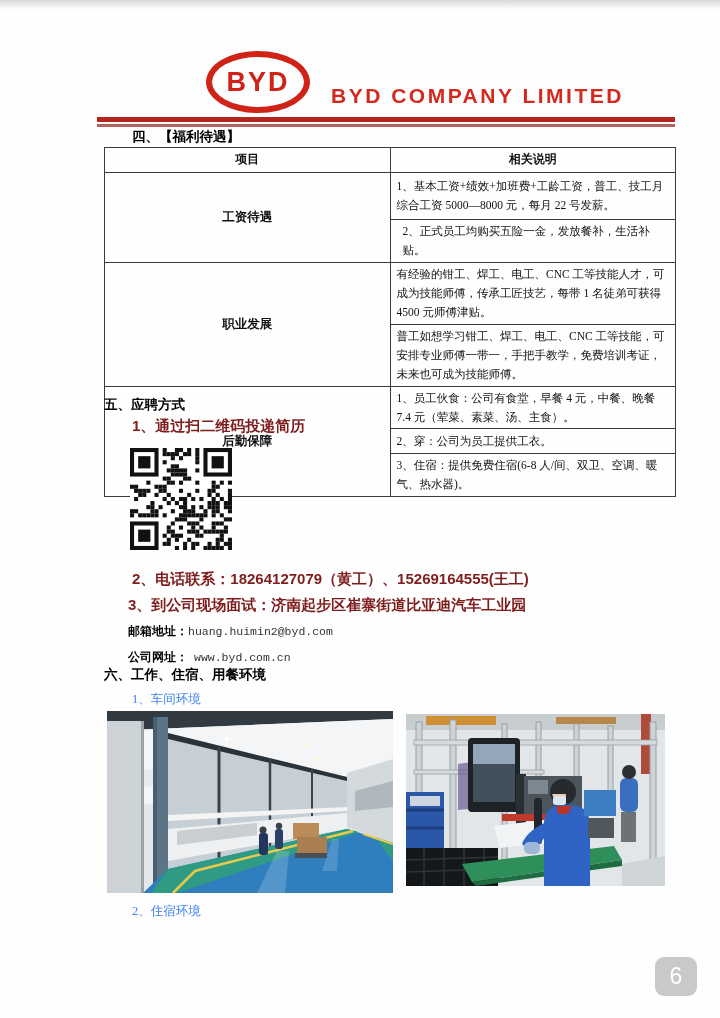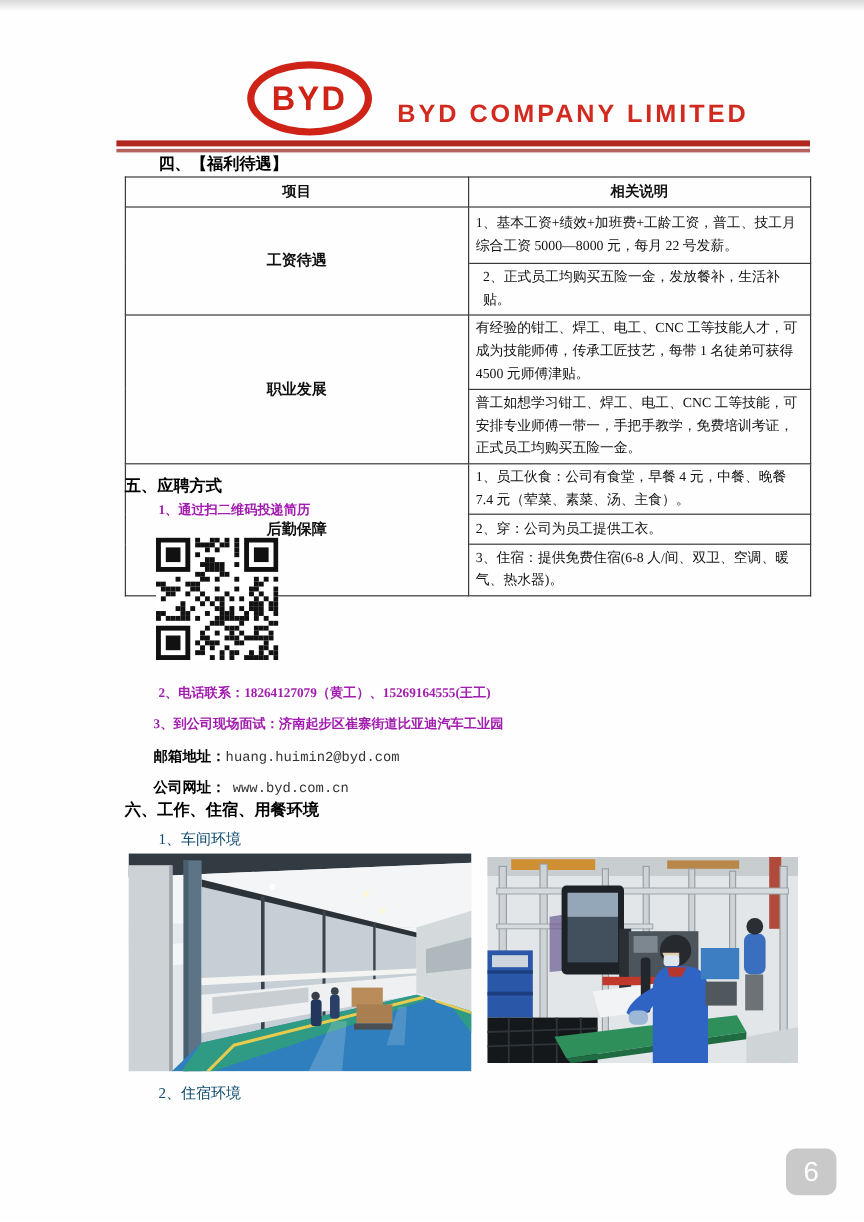--- a/index.html
+++ b/index.html
@@ -77,7 +77,7 @@
       <td style="height:42px;">有经验的钳工、焊工、电工、CNC 工等技能人才，可成为技能师傅，传承工匠技艺，每带 1 名徒弟可获得 4500 元师傅津贴。</td>
     </tr>
     <tr>
-      <td style="height:42px;">普工如想学习钳工、焊工、电工、CNC 工等技能，可安排专业师傅一带一，手把手教学，免费培训考证，正式员工均购买五险一金。</td>
+      <td style="height:42px;">普工如想学习钳工、焊工、电工、CNC 工等技能，可安排专业师傅一带一，手把手教学，免费培训考证，未来也可成为技能师傅。</td>
     </tr>
     <tr>
       <td class="cat" rowspan="3">后勤保障</td>

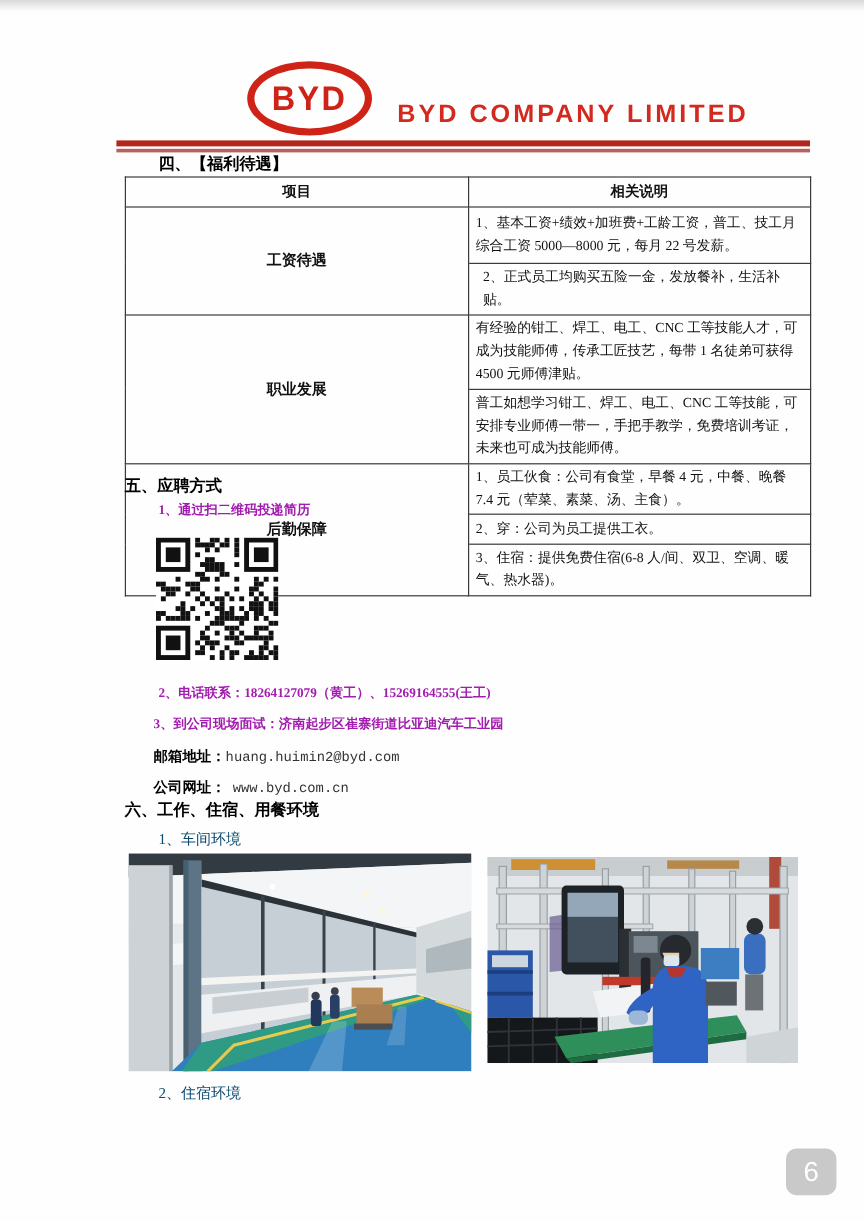--- a/index.html
+++ b/index.html
@@ -20,7 +20,7 @@
   .rule2{position:absolute;left:97px;top:124px;width:578px;height:3px;background:#b4625c;}
   
   .sec-title{position:absolute;font-weight:bold;font-size:13.5px;color:#000;white-space:nowrap;}
-  .sub-bold{position:absolute;font-weight:bold;font-size:11px;color:#a21caf;white-space:nowrap;font-family:Liberation Serif, serif;}
+  .sub-bold{position:absolute;font-weight:bold;font-size:15px;color:#7f1d1d;white-space:nowrap;}
   .sub-plain{position:absolute;font-size:12.5px;color:#0c4a6e;white-space:nowrap;
              font-family:"Liberation Serif",serif;}
   

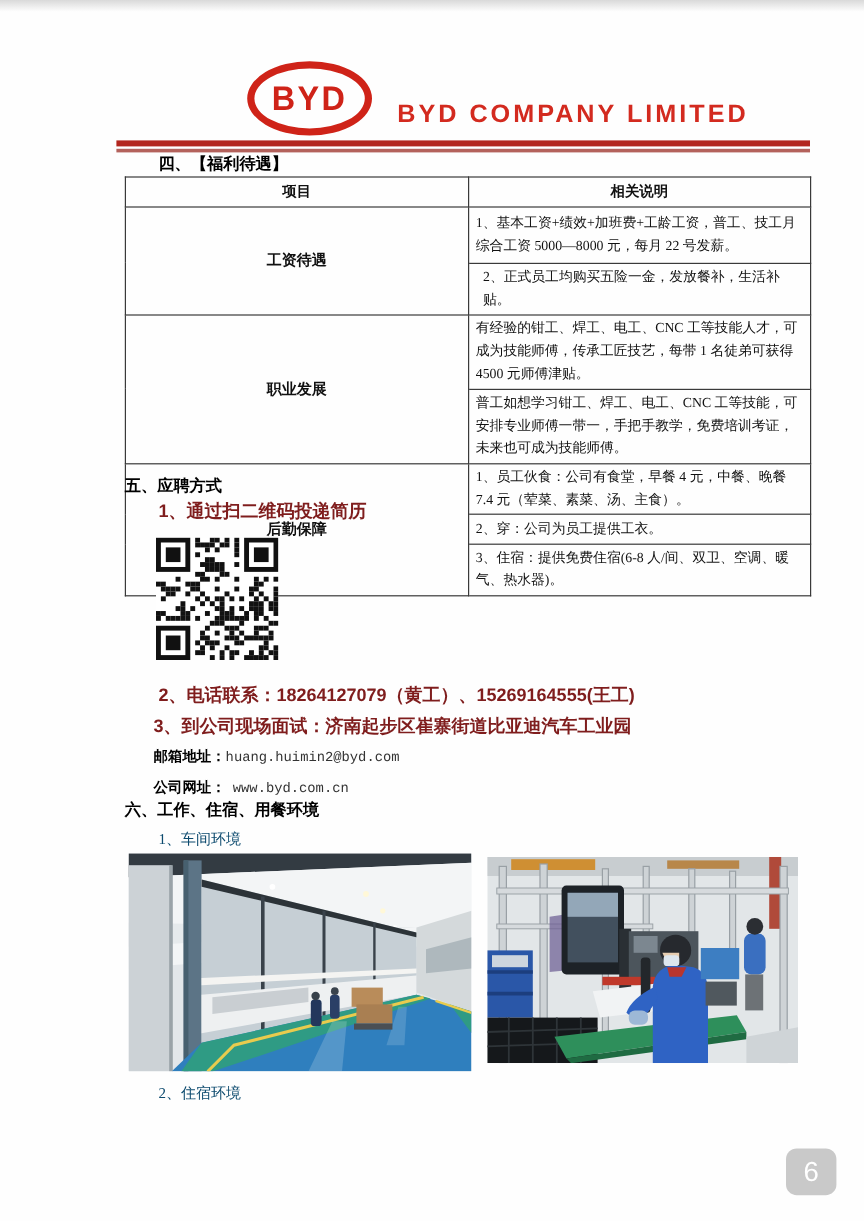--- a/index.html
+++ b/index.html
@@ -21,7 +21,7 @@
   
   .sec-title{position:absolute;font-weight:bold;font-size:13.5px;color:#000;white-space:nowrap;}
   .sub-bold{position:absolute;font-weight:bold;font-size:15px;color:#7f1d1d;white-space:nowrap;}
-  .sub-plain{position:absolute;font-size:12.5px;color:#0c4a6e;white-space:nowrap;
+  .sub-plain{position:absolute;font-size:12.5px;color:#3b82f6;white-space:nowrap;
              font-family:"Liberation Serif",serif;}
   
   table.benefits{position:absolute;left:104px;top:147px;width:572px;border-collapse:collapse;

